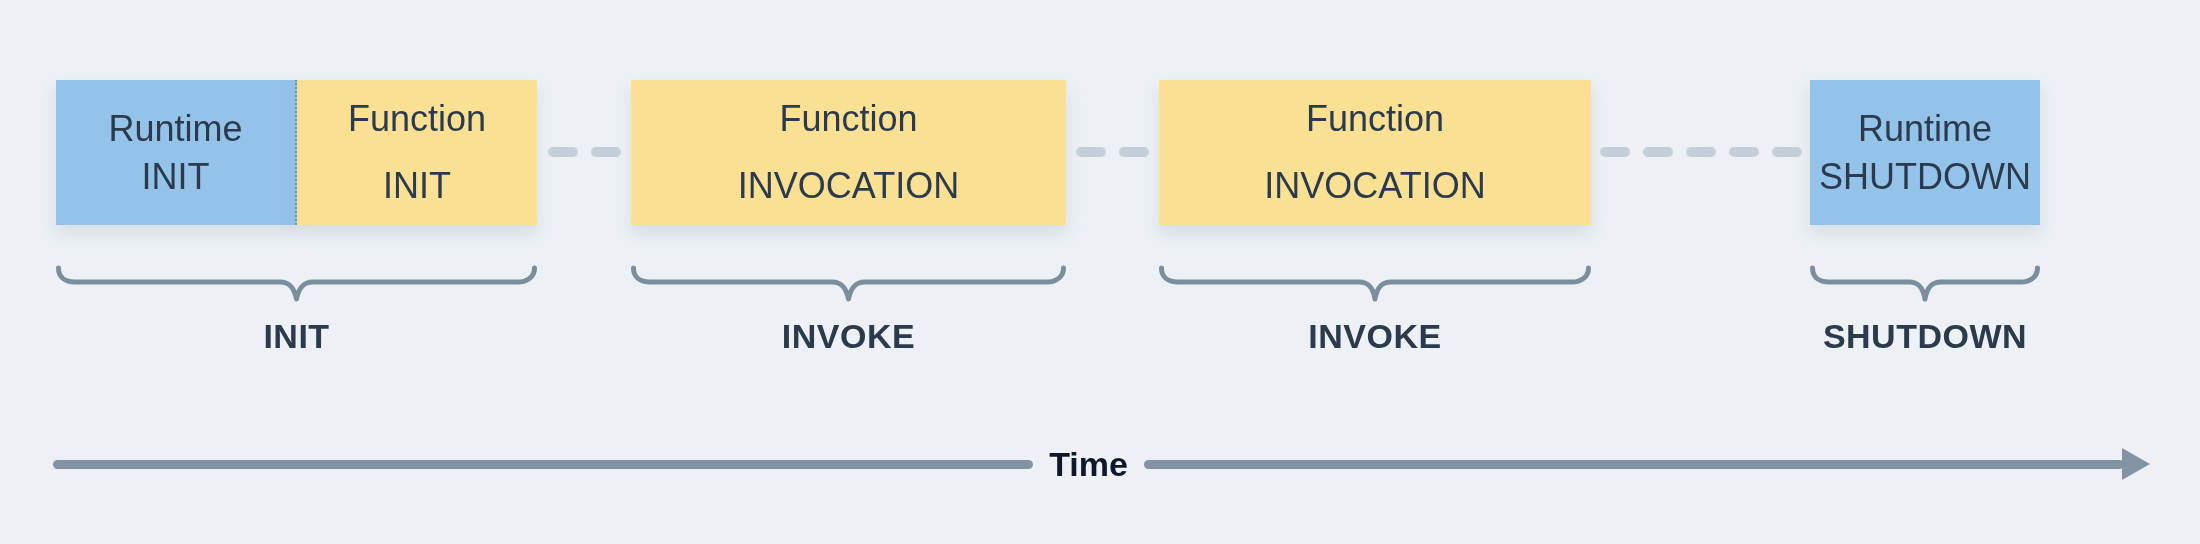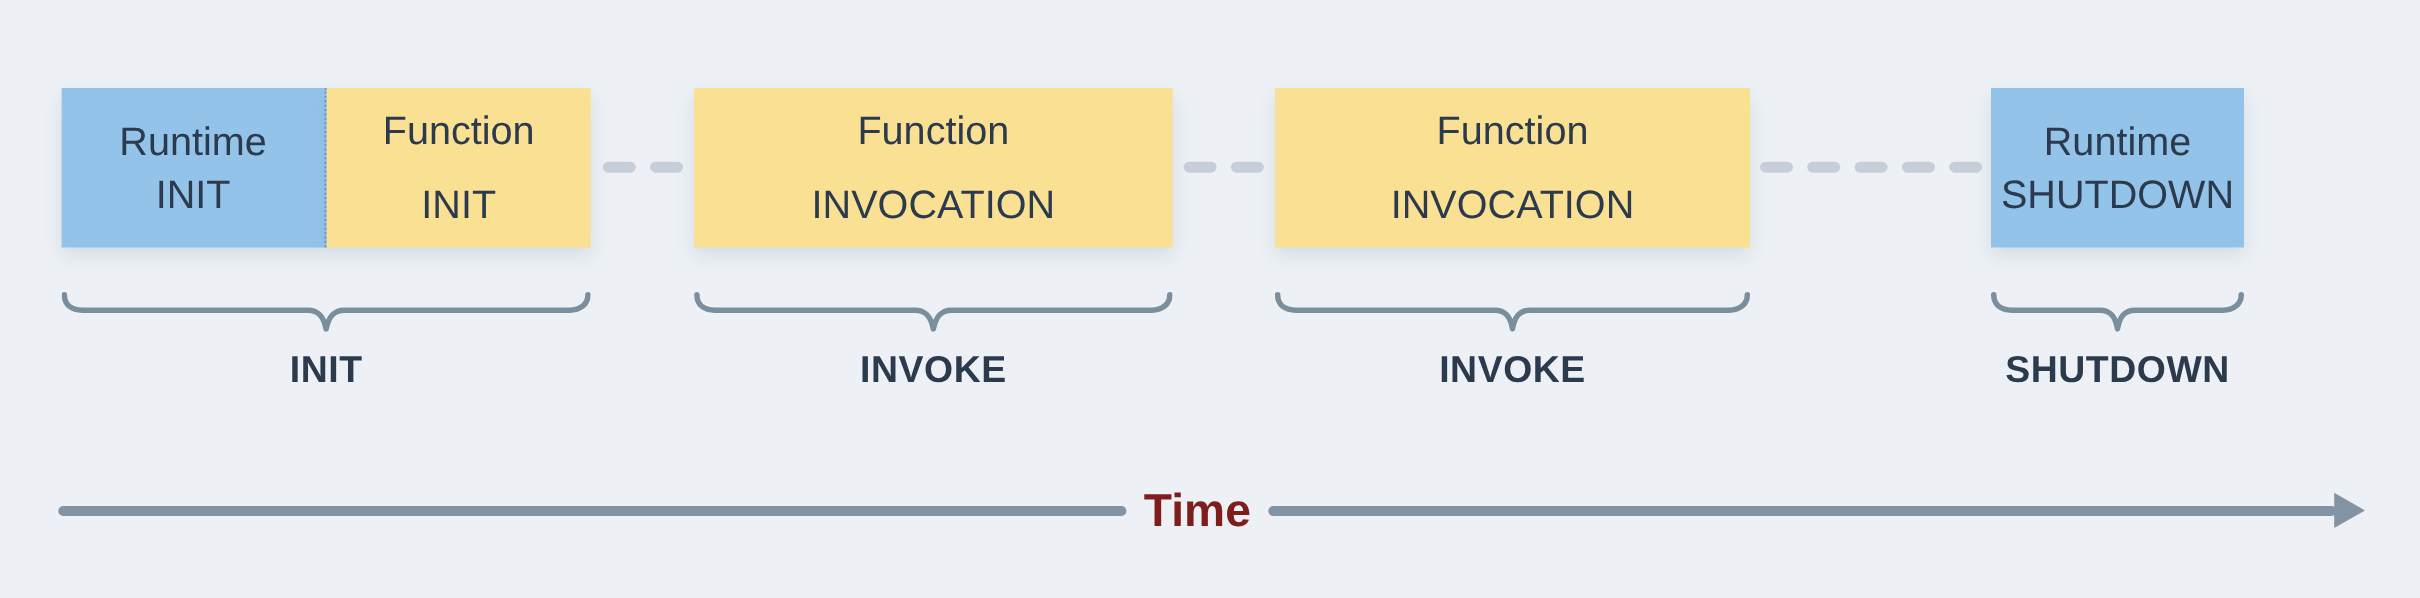--- a/index.html
+++ b/index.html
@@ -62,7 +62,7 @@
     display:flex;align-items:center;
   }
   .axis-line{height:9px;background:#8294a4;border-radius:5px;flex:1;}
-  .axis-label{margin:0 16px;font-size:42px;font-weight:700;color:#7f1d1d;white-space:nowrap;}
+  .axis-label{margin:0 16px;font-size:34px;font-weight:700;color:#0f172a;white-space:nowrap;}
   .arrow-head{
     width:0;height:0;flex:0 0 auto;margin-left:-2px;
     border-left:28px solid #8294a4;

